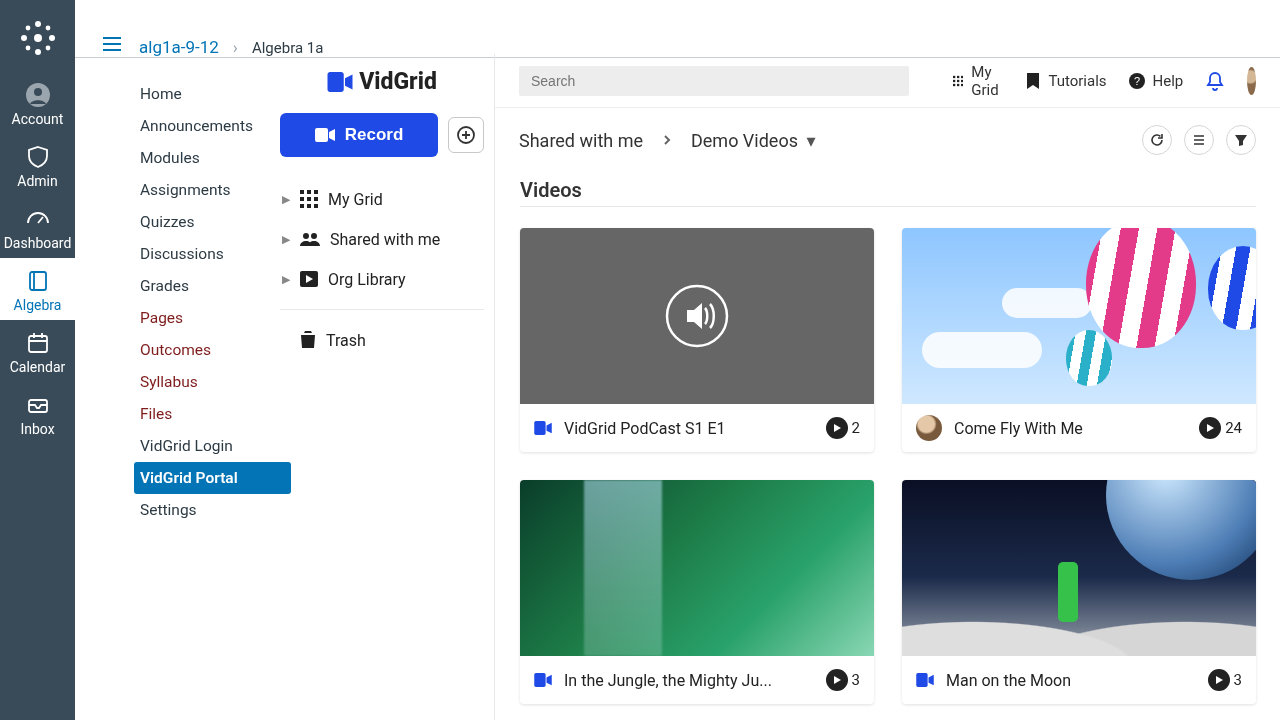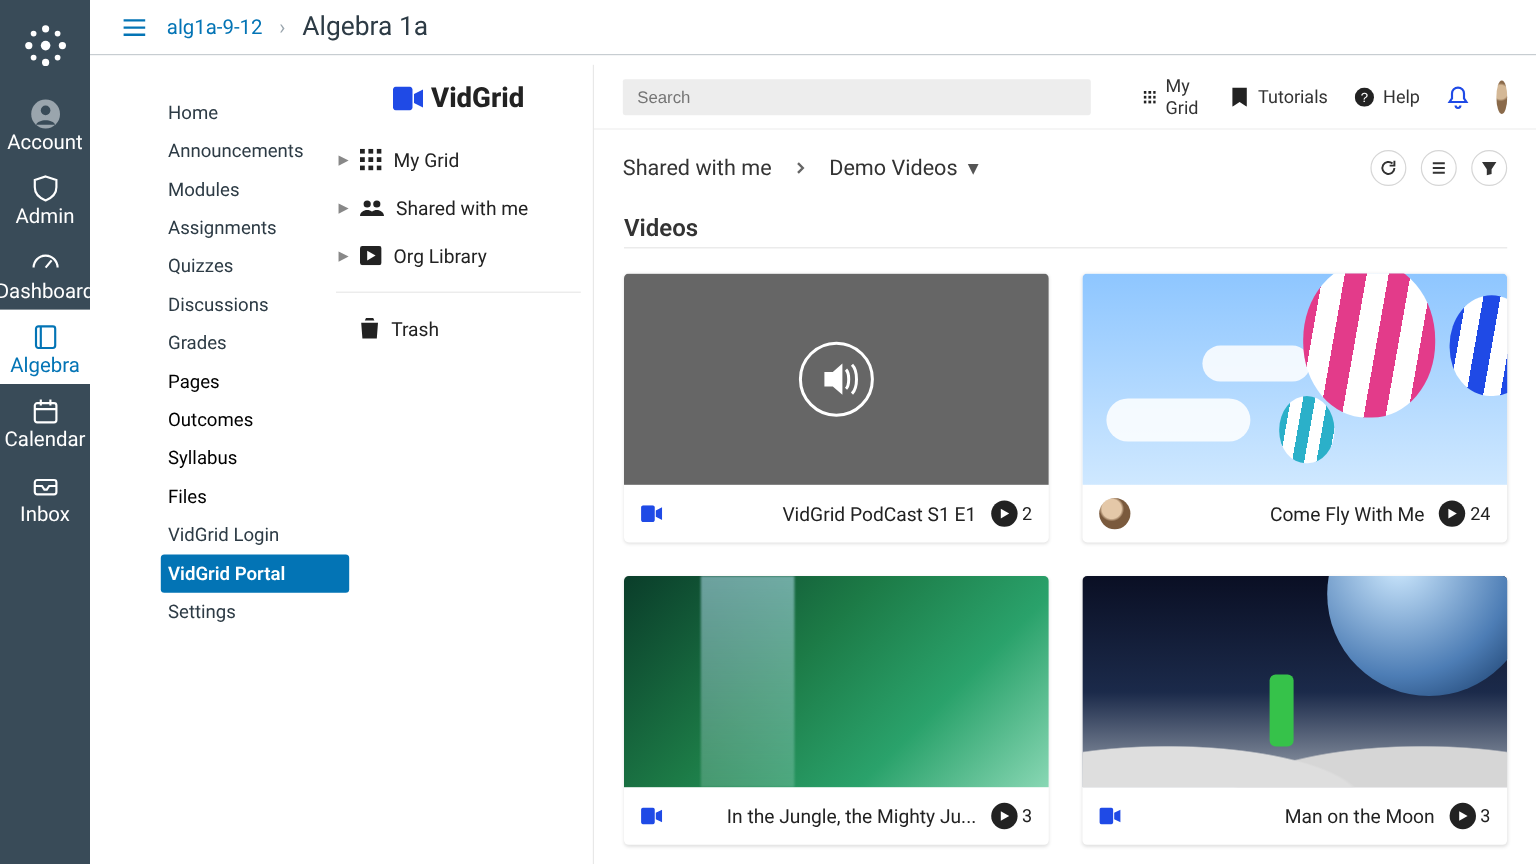--- a/index.html
+++ b/index.html
@@ -15,7 +15,7 @@
   .gn-label { }
 
   
-  .crumbs { position:absolute; left:75px; top:0; right:0; height:46px; border-bottom:1px solid #c7cdd1; display:flex; align-items:center; padding-left:24px; gap:14px; color:#2d3b45; }
+  .crumbs { position:absolute; left:75px; top:0; right:0; height:58px; border-bottom:1px solid #c7cdd1; display:flex; align-items:flex-end; padding-left:24px; gap:14px; color:#2d3b45; }
   .hamburger { width:26px; height:26px; display:flex; align-items:center; justify-content:center; color:#0374b5; cursor:pointer; }
   .crumb-link { color:#0374b5; font-size:17px; cursor:pointer; }
   .crumb-sep { color:#9aa5ad; font-size:17px; }

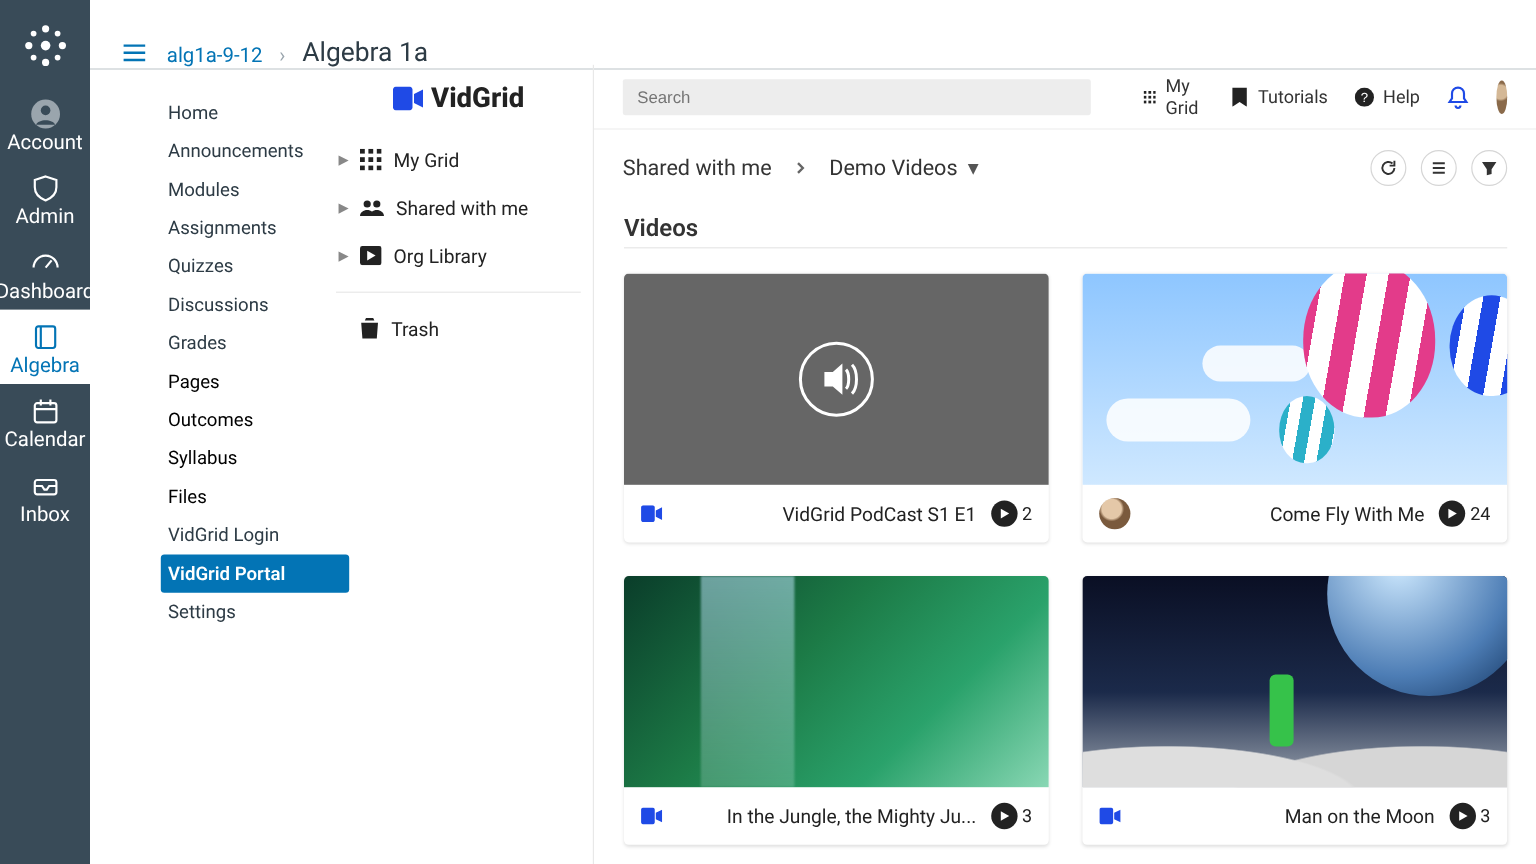--- a/index.html
+++ b/index.html
@@ -19,7 +19,7 @@
   .hamburger { width:26px; height:26px; display:flex; align-items:center; justify-content:center; color:#0374b5; cursor:pointer; }
   .crumb-link { color:#0374b5; font-size:17px; cursor:pointer; }
   .crumb-sep { color:#9aa5ad; font-size:17px; }
-  .crumb-here { color:#2d3b45; font-size:22px; }
+  .crumb-here { color:#2d3b45; font-size:15px; }
 
   
   .course-nav { position:absolute; left:75px; top:54px; width:195px; height:666px; padding:24px 14px 0 24px;margin-left:35px; }

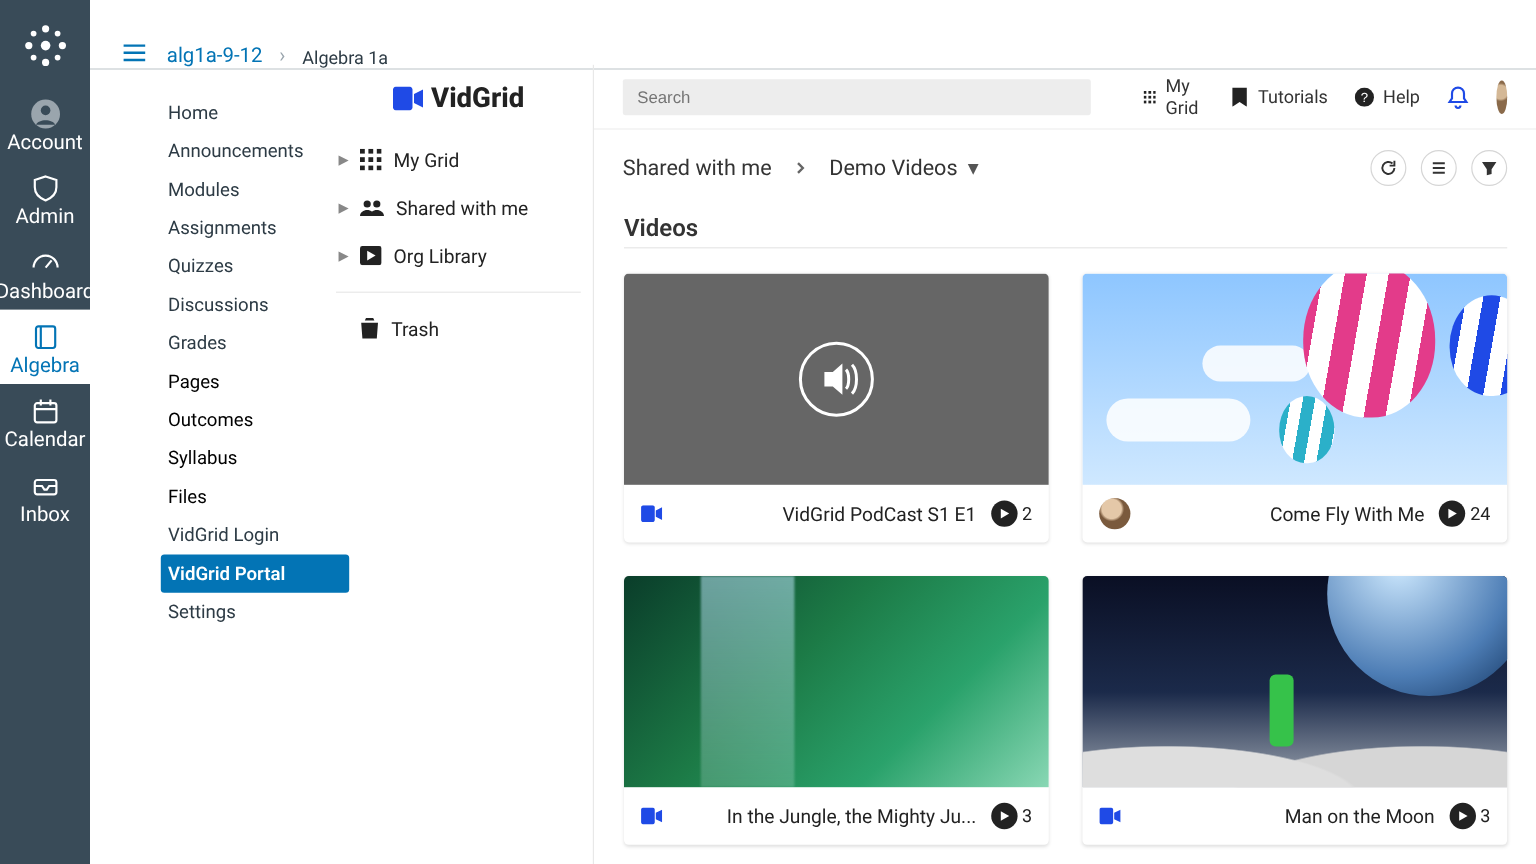--- a/index.html
+++ b/index.html
@@ -9,7 +9,7 @@
   
   .global-nav { position:absolute; left:0; top:0; width:75px; height:720px; background:#394b58; display:flex; flex-direction:column; align-items:center; }
   .global-nav .logo { width:40px; height:40px; margin-top:18px; margin-bottom:14px; }
-  .gn-item { width:75px; padding:10px 0 8px 0; display:flex; flex-direction:column; align-items:center; color:#fff; cursor:pointer; font-size:17px; line-height:14px; }
+  .gn-item { width:75px; padding:10px 0 8px 0; display:flex; flex-direction:column; align-items:center; color:#fff; cursor:pointer; font-size:14px; line-height:14px; }
   .gn-item.active { background:#fff; color:#0374b5; }
   .gn-item svg, .gn-item .icon-shell { width:26px; height:26px; margin-bottom:4px; }
   .gn-label { }

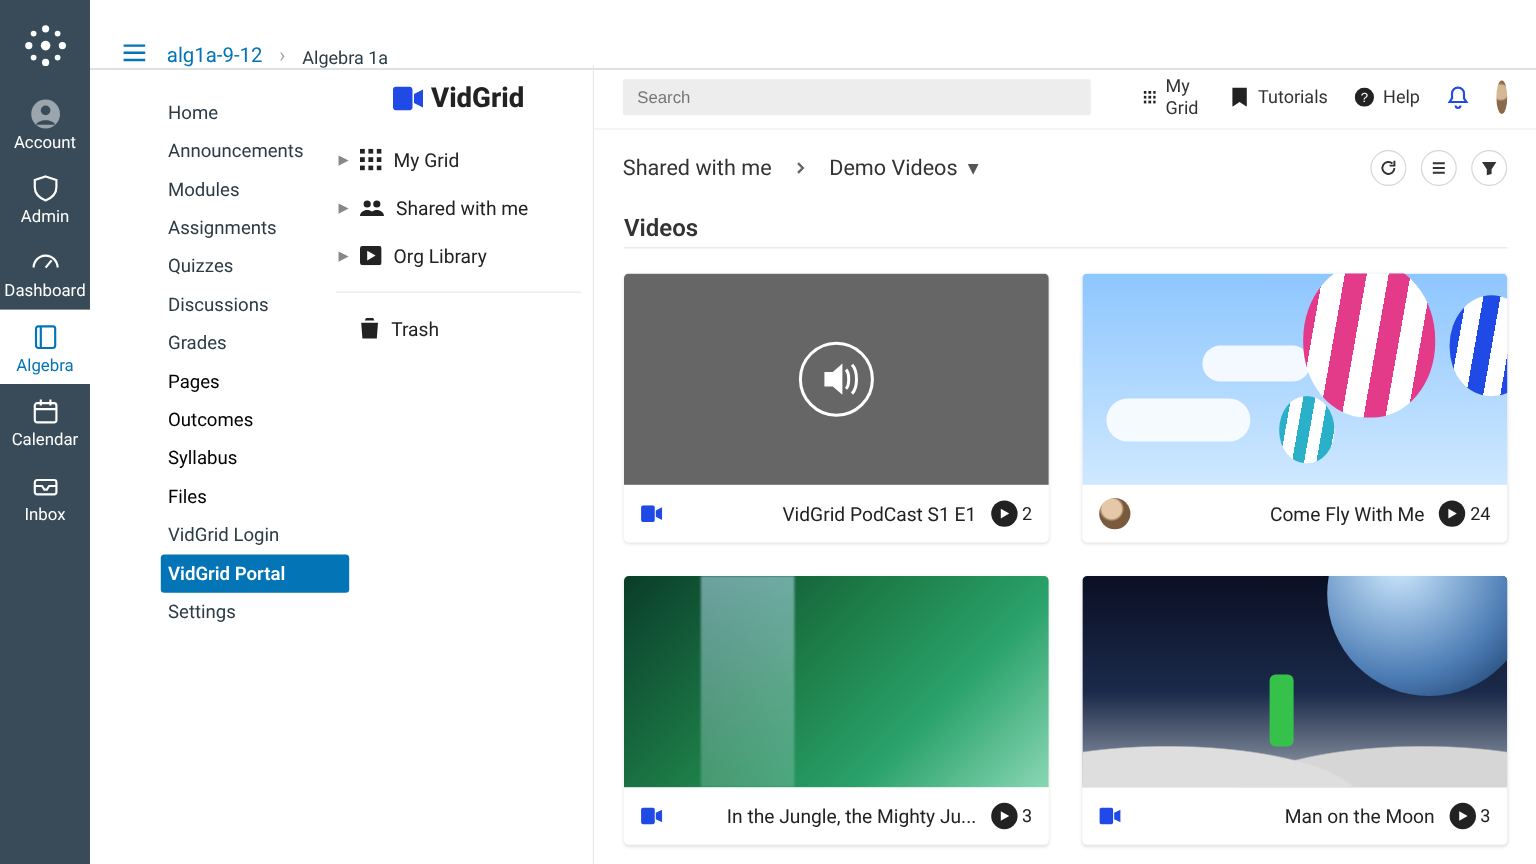--- a/index.html
+++ b/index.html
@@ -191,6 +191,20 @@
       </svg>
     <span>VidGrid</span>
   </div>
+  <div class="record-row">
+    <button class="record-btn">
+      <svg width="20" height="14" viewBox="0 0 20 14">
+          <path fill="#fff" d="M0 2a2 2 0 0 1 2-2h9a2 2 0 0 1 2 2v10a2 2 0 0 1-2 2H2a2 2 0 0 1-2-2V2zm14 2l6-3v12l-6-3V4z"></path>
+        </svg>
+      <span>Record</span>
+    </button>
+    <div class="circle-btn">
+      <svg width="20" height="20" viewBox="0 0 20 20" fill="none" stroke="#333" stroke-width="1.8">
+          <circle cx="10" cy="10" r="8"></circle>
+          <path d="M10 6v8M6 10h8"></path>
+        </svg>
+    </div>
+  </div>
   <div class="vid-tree">
     <div class="tree-item">
       <span class="tree-caret">▶</span>

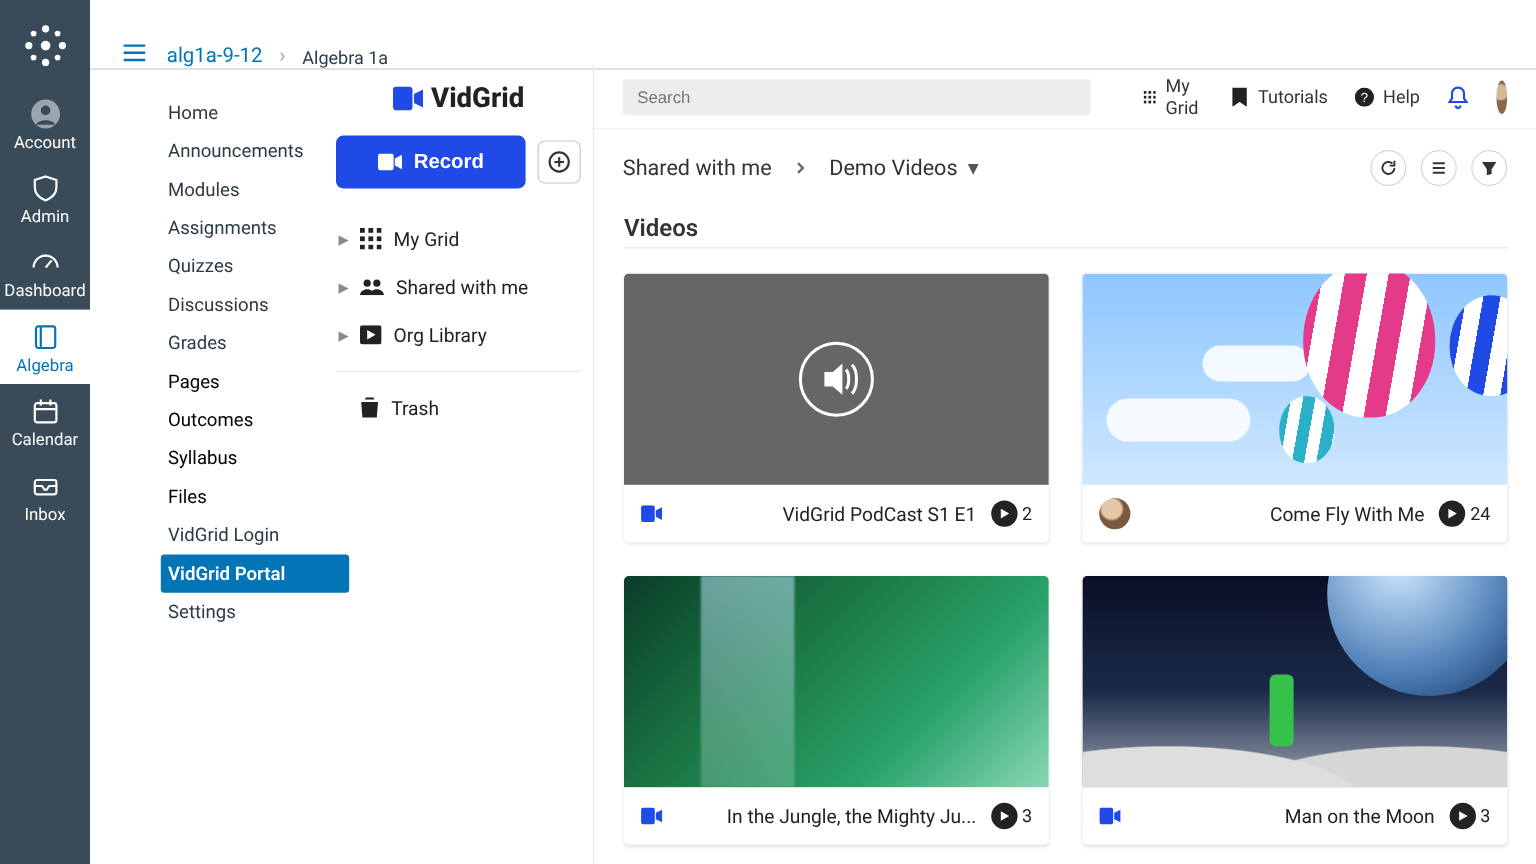--- a/index.html
+++ b/index.html
@@ -24,7 +24,7 @@
   
   .course-nav { position:absolute; left:75px; top:54px; width:195px; height:666px; padding:24px 14px 0 24px;margin-left:35px; }
   .course-nav a { display:block; font-size:15.5px; line-height:32px; color:#0374b5; cursor:pointer; padding:0 6px; border-radius:3px; }
-  .course-nav a.muted { color:#000000; }
+  .course-nav a.muted { color:#7f1d1d; }
   .course-nav a.text { color:#2d3b45; }
   .course-nav a.active { background:#0374b5; color:#fff; font-weight:600; }
 

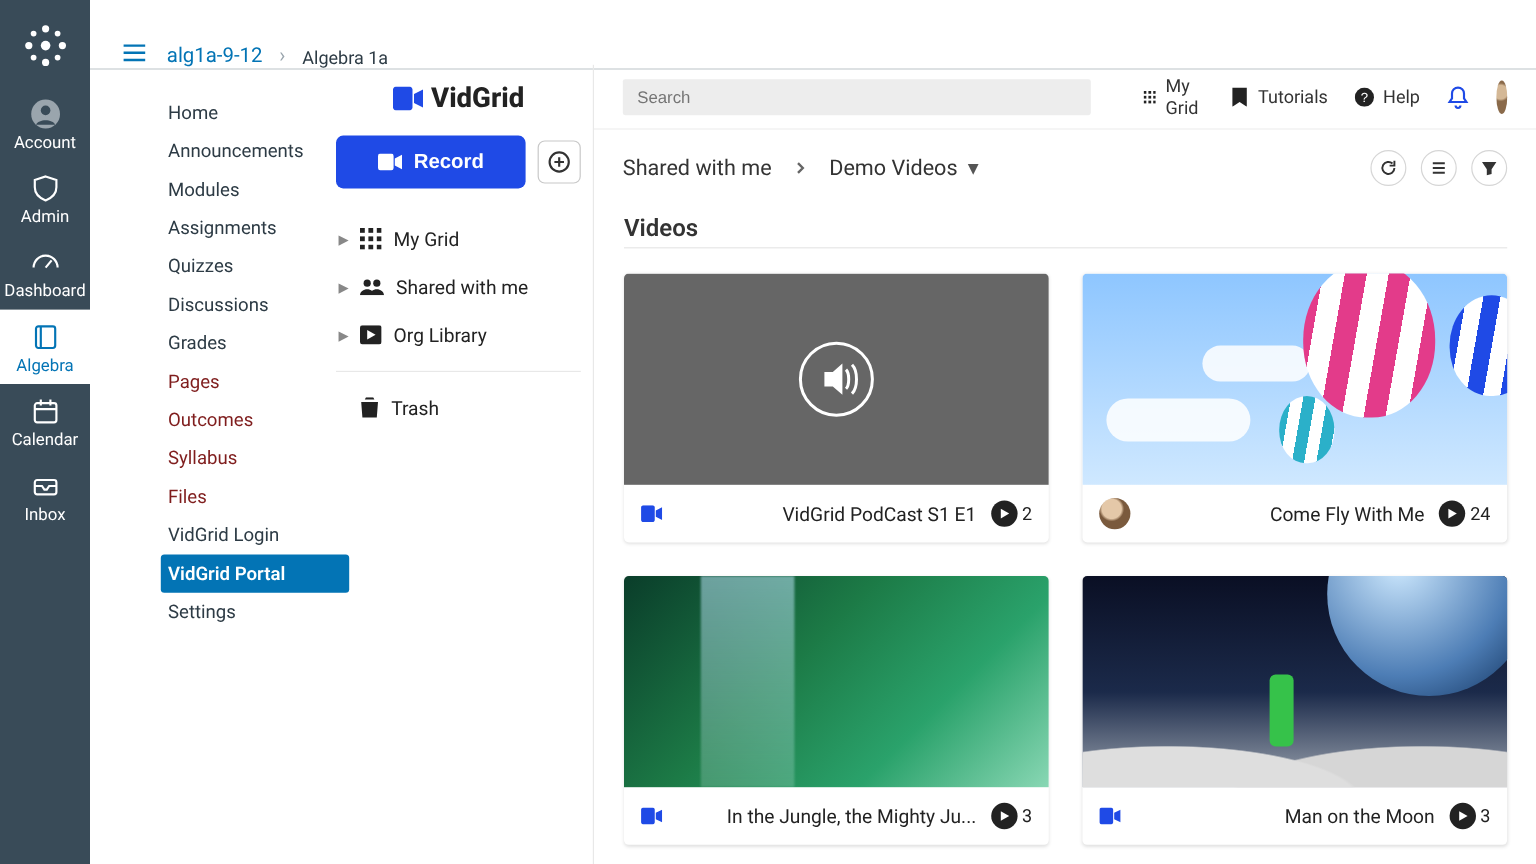--- a/index.html
+++ b/index.html
@@ -66,7 +66,7 @@
   .thumb-balloon { background:linear-gradient(#8ec6ff, #cfe8ff); }
   .thumb-jungle { background:linear-gradient(135deg,#0a3d2a,#1c7a46 40%,#2aa26b 70%,#89d7b4); }
   .thumb-moon  { background:linear-gradient(#0a0f24,#1b2a4a 55%,#9ea6b1); }
-  .card-foot { height:48px; display:flex; align-items:center; gap:12px; padding:12px 14px; font-size:16px; color:#222;text-align:right; }
+  .card-foot { height:48px; display:flex; align-items:center; gap:12px; padding:12px 14px; font-size:16px; color:#222; }
   .foot-title { flex:1; white-space:nowrap; overflow:hidden; text-overflow:ellipsis; }
   .play-pill { display:flex; align-items:center; gap:4px; color:#222; font-size:15px; }
   .play-circle { width:22px; height:22px; border-radius:50%; background:#222; display:flex; align-items:center; justify-content:center; color:#fff; }

